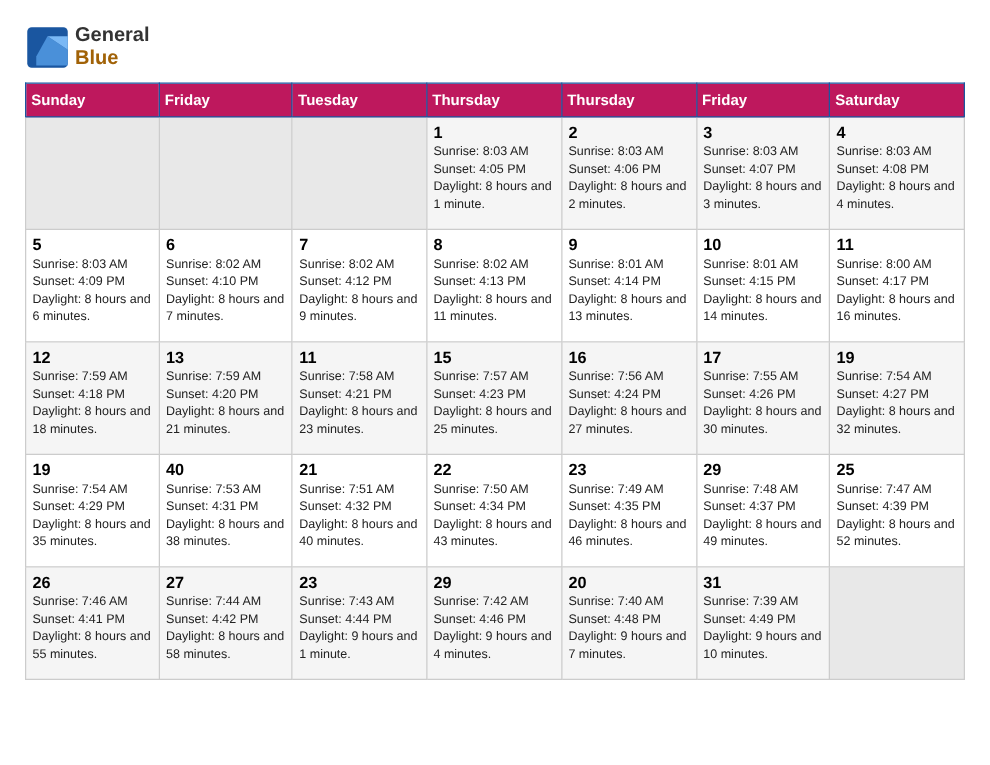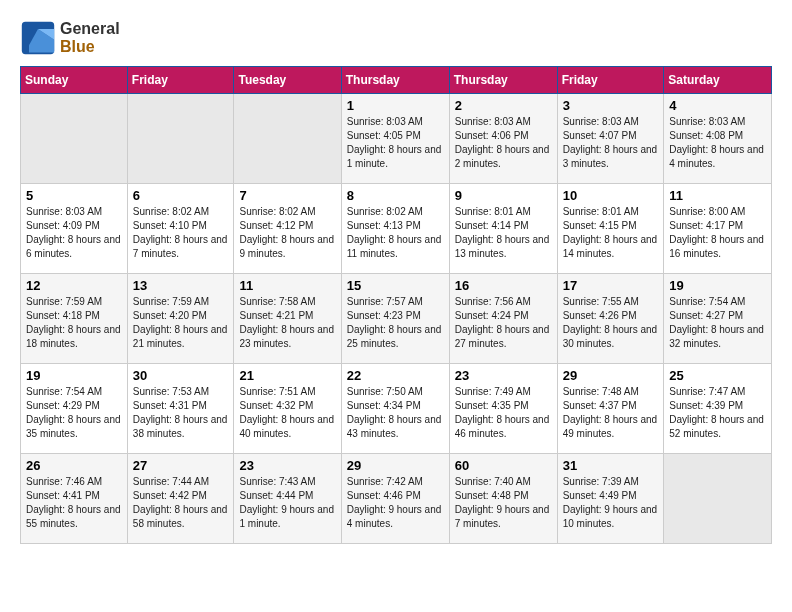--- a/index.html
+++ b/index.html
@@ -210,7 +210,7 @@
           <div class="day-info">Sunrise: 7:54 AM<br>Sunset: 4:29 PM<br>Daylight: 8 hours and 35 minutes.</div>
         </td>
         <td>
-          <span class="day-num">30</span>
+          <span class="day-num">40</span>
           <div class="day-info">Sunrise: 7:53 AM<br>Sunset: 4:31 PM<br>Daylight: 8 hours and 38 minutes.</div>
         </td>
         <td>

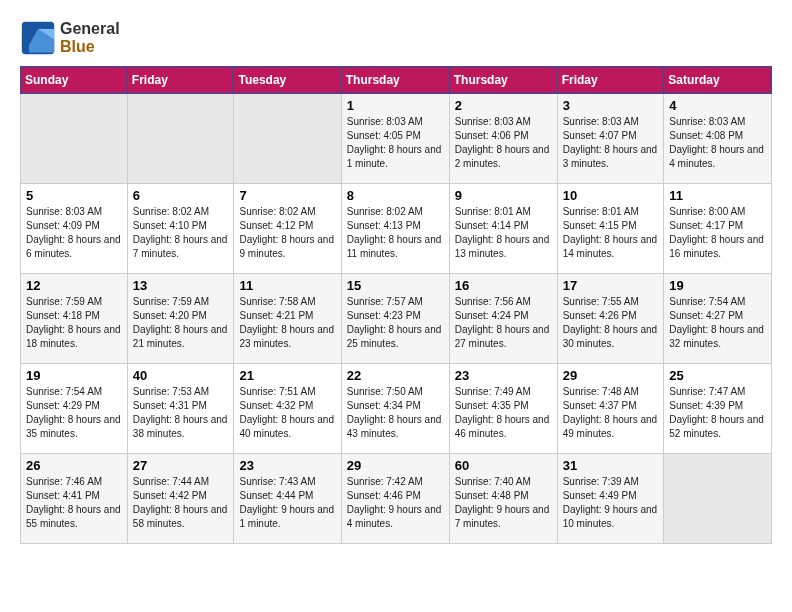--- a/index.html
+++ b/index.html
@@ -252,7 +252,7 @@
           <div class="day-info">Sunrise: 7:42 AM<br>Sunset: 4:46 PM<br>Daylight: 9 hours and 4 minutes.</div>
         </td>
         <td>
-          <span class="day-num">60</span>
+          <span class="day-num">20</span>
           <div class="day-info">Sunrise: 7:40 AM<br>Sunset: 4:48 PM<br>Daylight: 9 hours and 7 minutes.</div>
         </td>
         <td>

